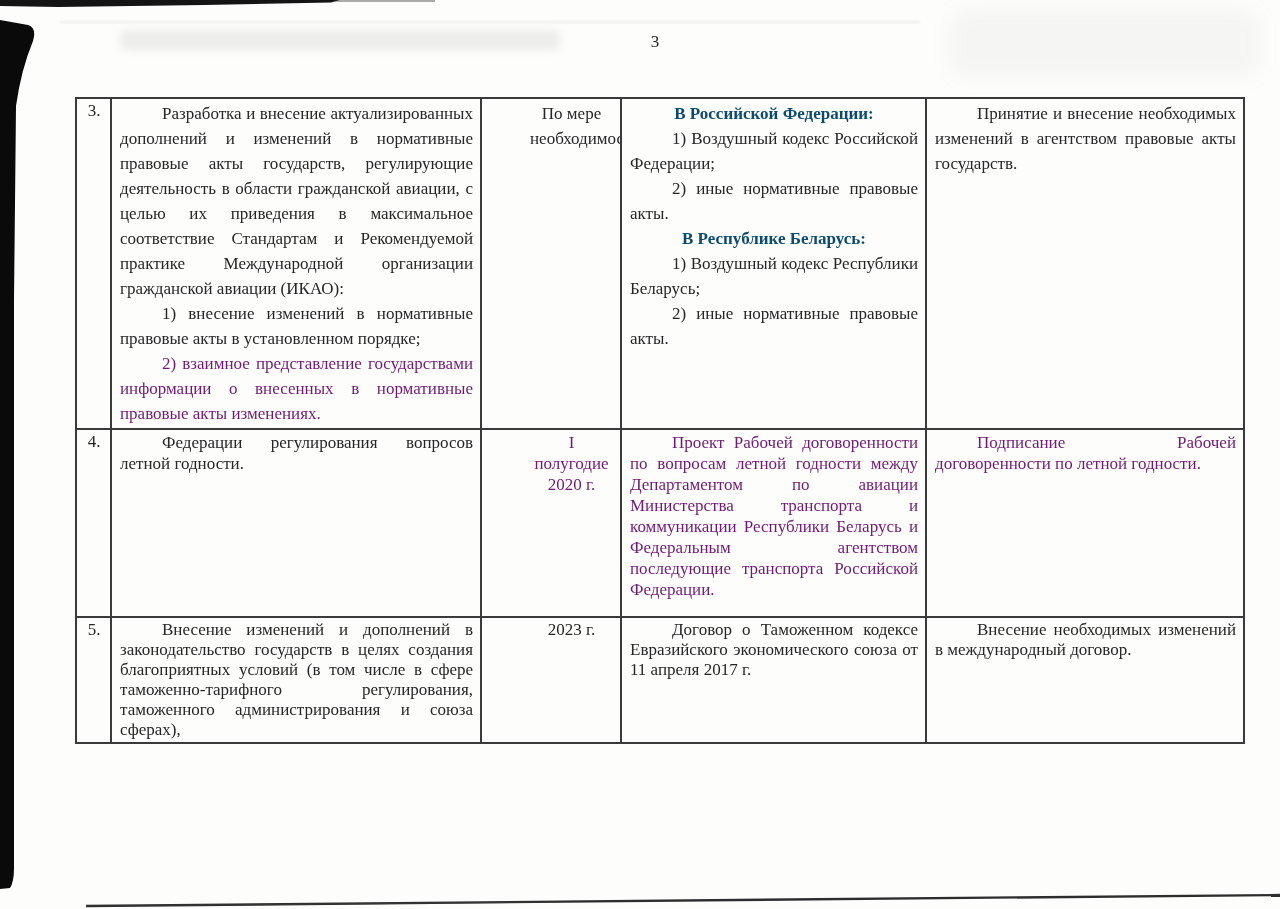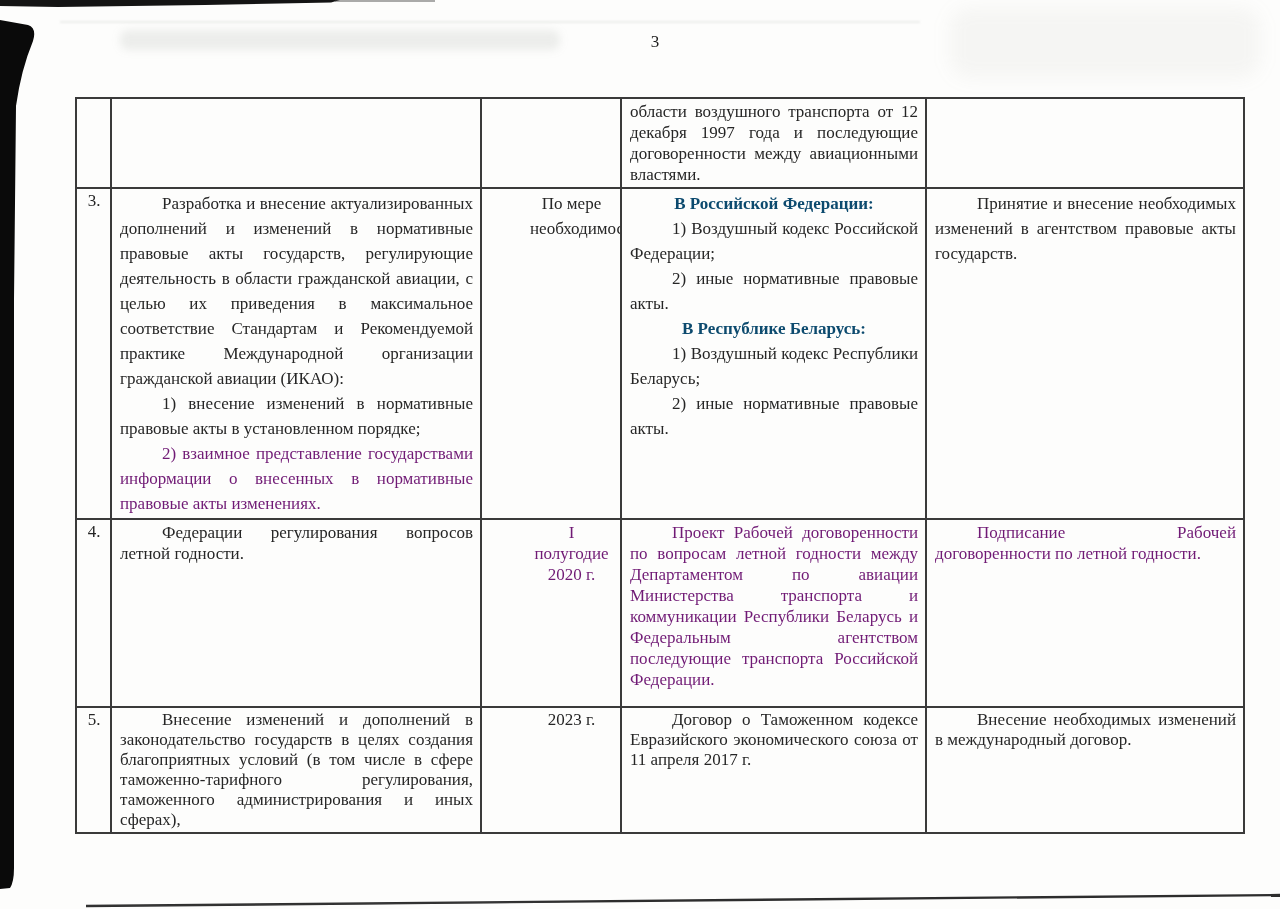--- a/index.html
+++ b/index.html
@@ -68,15 +68,6 @@
     </colgroup>
 
     <tbody>
-        <tr class="lh21" style="height:84px">
-      <td class="numcell"></td>
-      <td></td>
-      <td></td>
-      <td>
-        <p class="para">области воздушного транспорта от 12 декабря 1997 года и последующие договоренности между авиационными властями.</p>
-      </td>
-      <td></td>
-    </tr>
 
     <tr class="lh25" style="height:312px">
       <td class="numcell">3.</td>

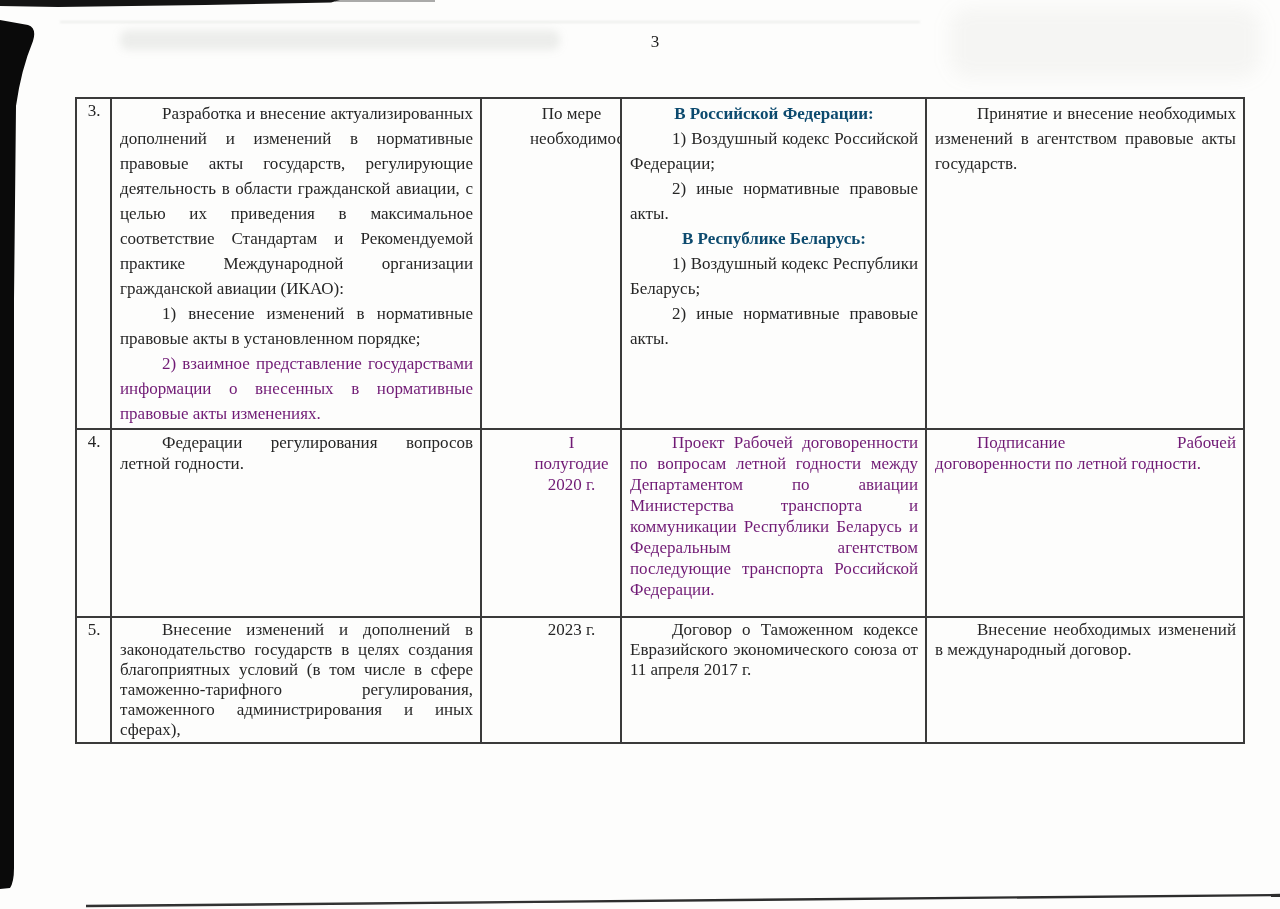--- a/index.html
+++ b/index.html
@@ -111,7 +111,7 @@
     <tr class="lh20" style="height:122px">
       <td class="numcell">5.</td>
       <td>
-        <p class="para indent">Внесение изменений и дополнений в законодательство государств в целях создания благоприятных условий (в том числе в сфере таможенно-тарифного регулирования, таможенного администрирования и иных сферах),</p>
+        <p class="para indent">Внесение изменений и дополнений в законодательство государств в целях создания благоприятных условий (в том числе в сфере таможенно-тарифного регулирования, таможенного администрирования и союза сферах),</p>
       </td>
       <td>
         <p class="para center" style="text-align:center">2023 г.</p>

